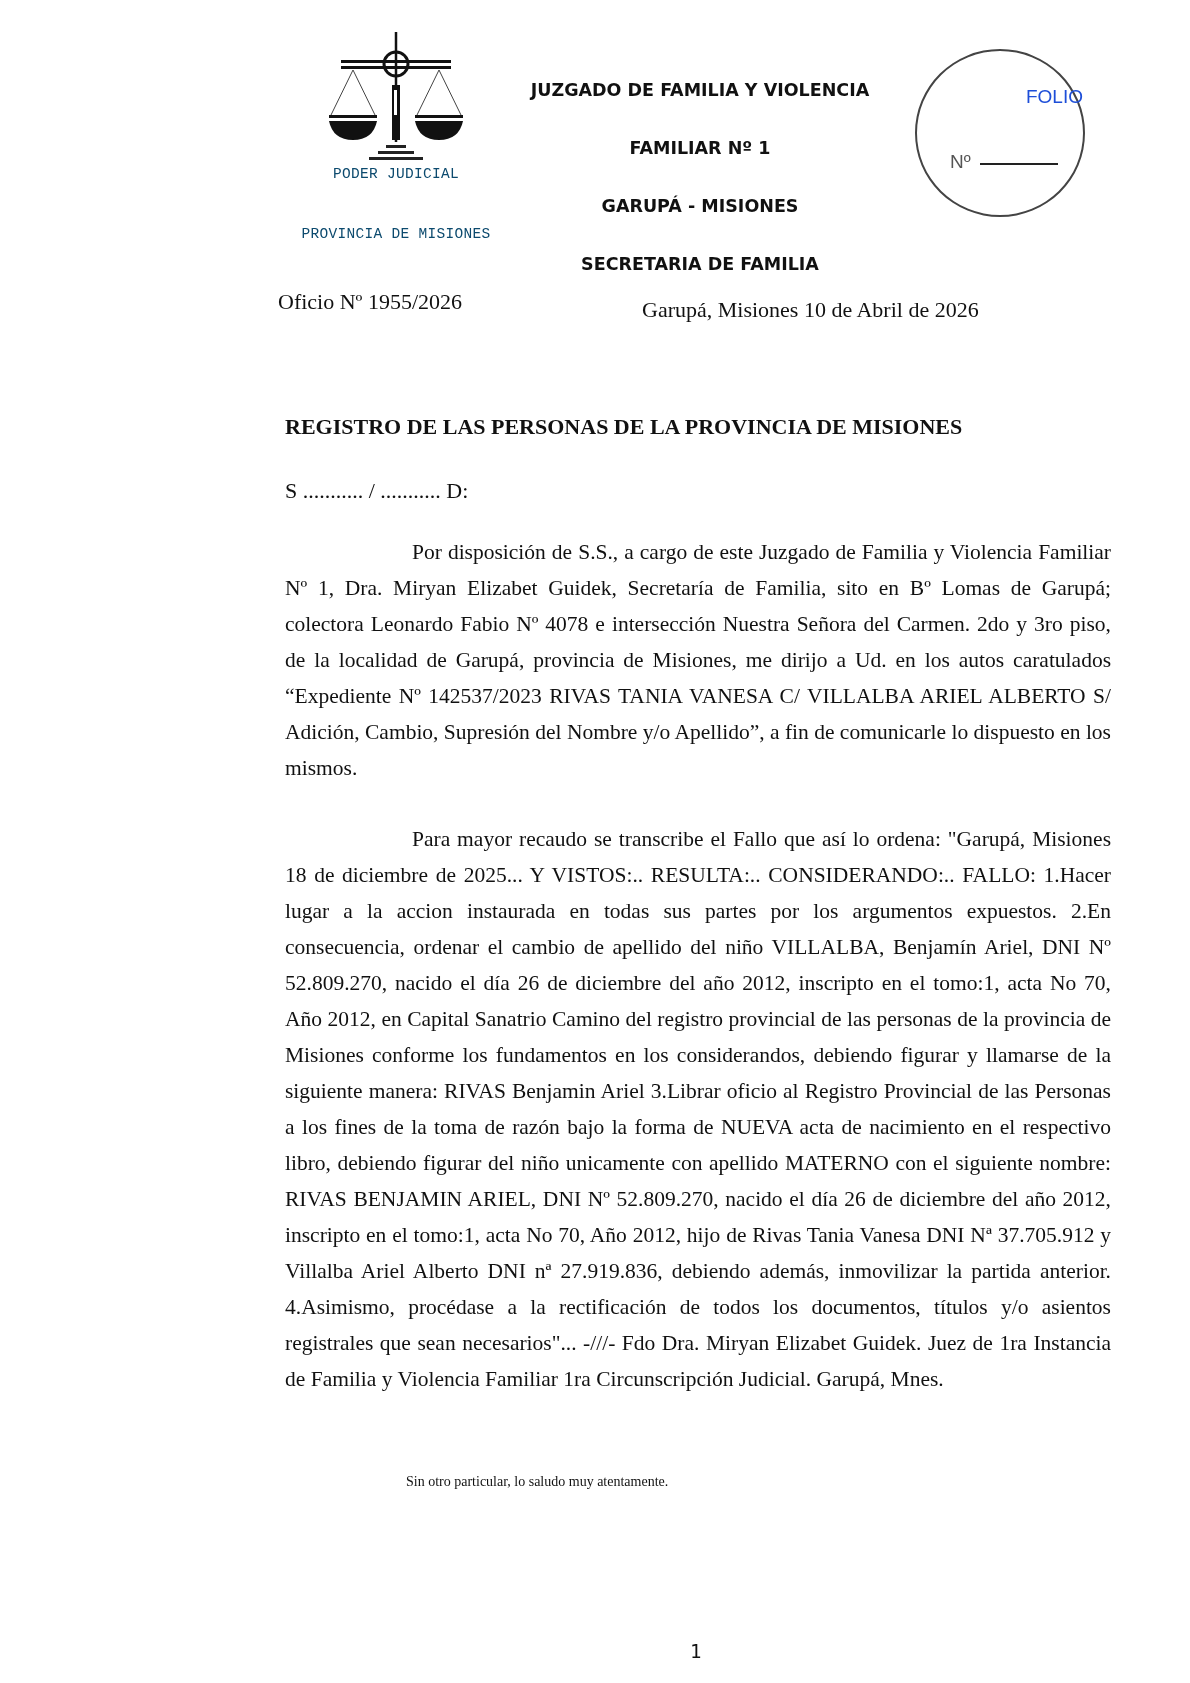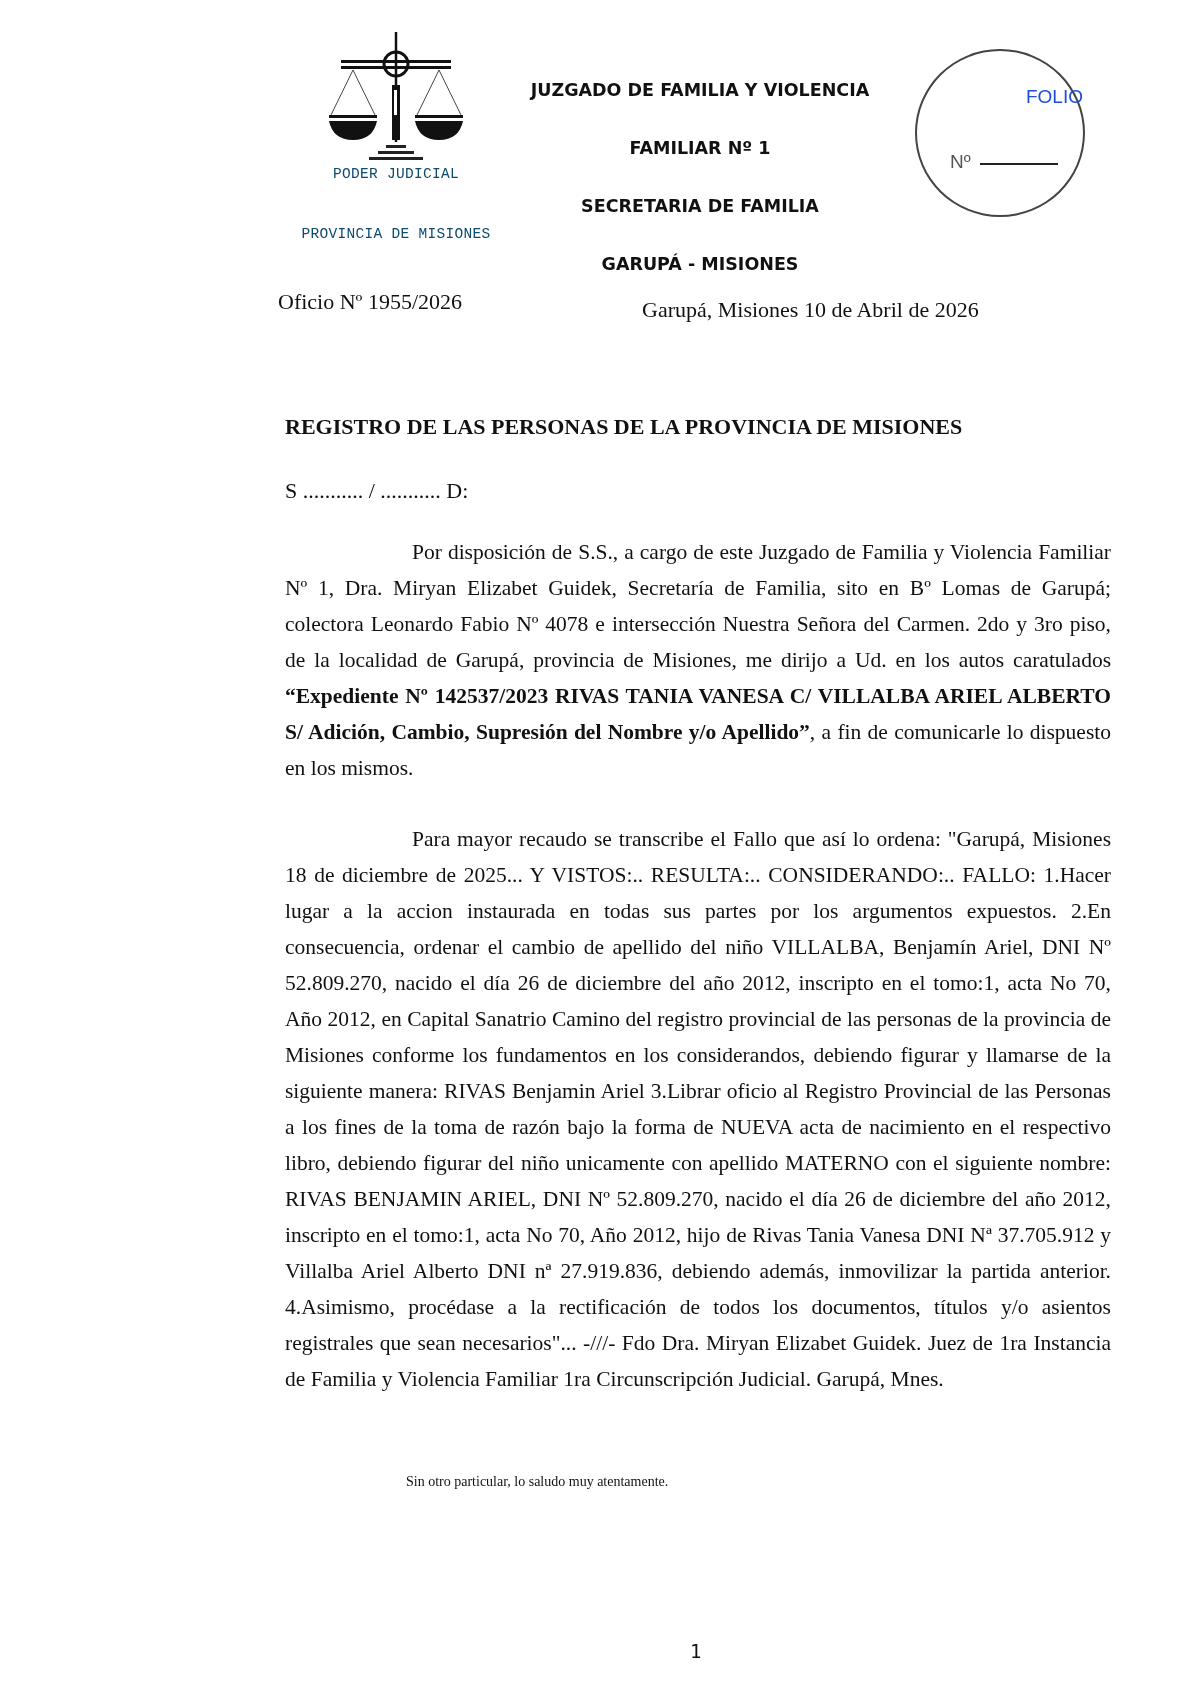--- a/index.html
+++ b/index.html
@@ -70,8 +70,8 @@
 <div class="court-header">
   <div>JUZGADO DE FAMILIA Y VIOLENCIA</div>
   <div>FAMILIAR Nº 1</div>
+  <div>GARUPÁ - MISIONES</div>
   <div>SECRETARIA DE FAMILIA</div>
-  <div>GARUPÁ - MISIONES</div>
 </div>
 
 <div class="folio">

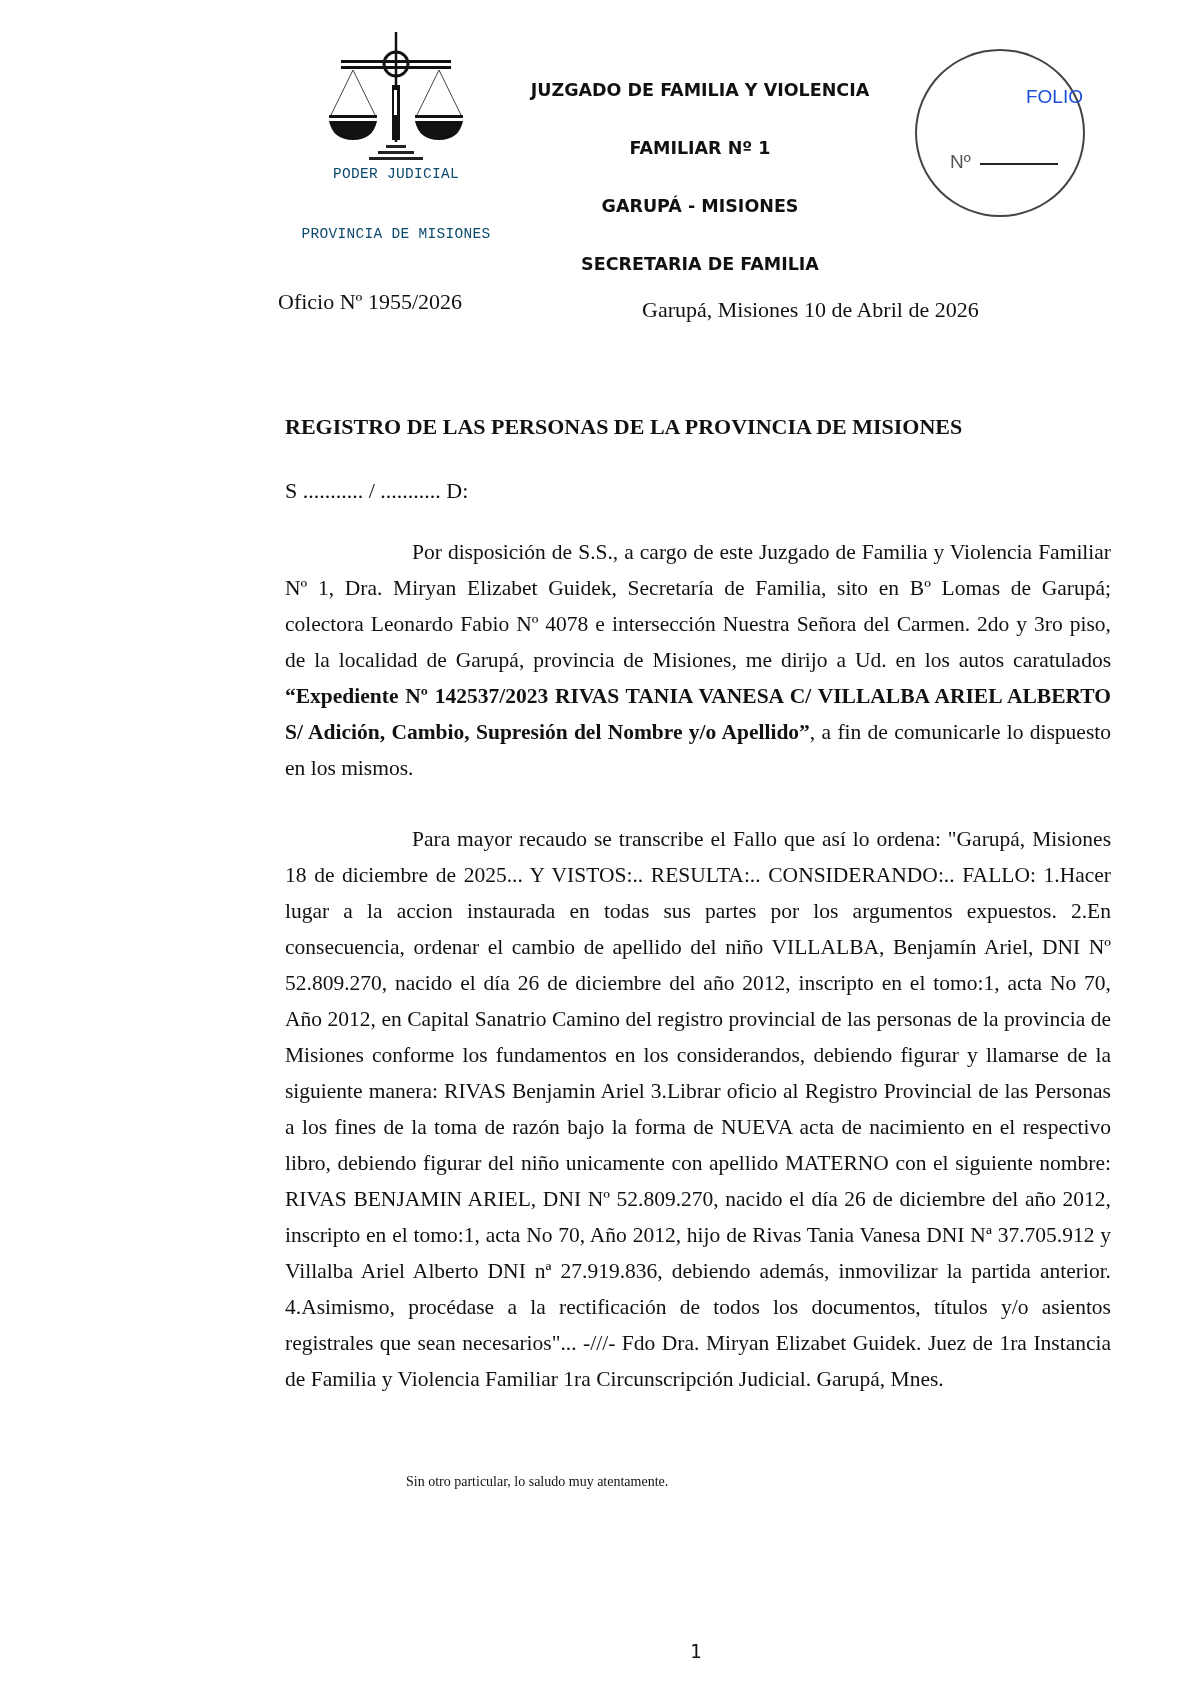--- a/index.html
+++ b/index.html
@@ -38,7 +38,7 @@
   .p2 { top: 821px; }
   .closing { position: absolute; top: 1474px; left: 406px; font-size: 14px; }
   .page-num { position: absolute; top: 1640px; left: 690px; font-family: "DejaVu Sans Mono", monospace; font-size: 19px; }
-  b { font-weight: bold; }
+  b { font-weight: normal; }
 </style>
 </head>
 <body>

